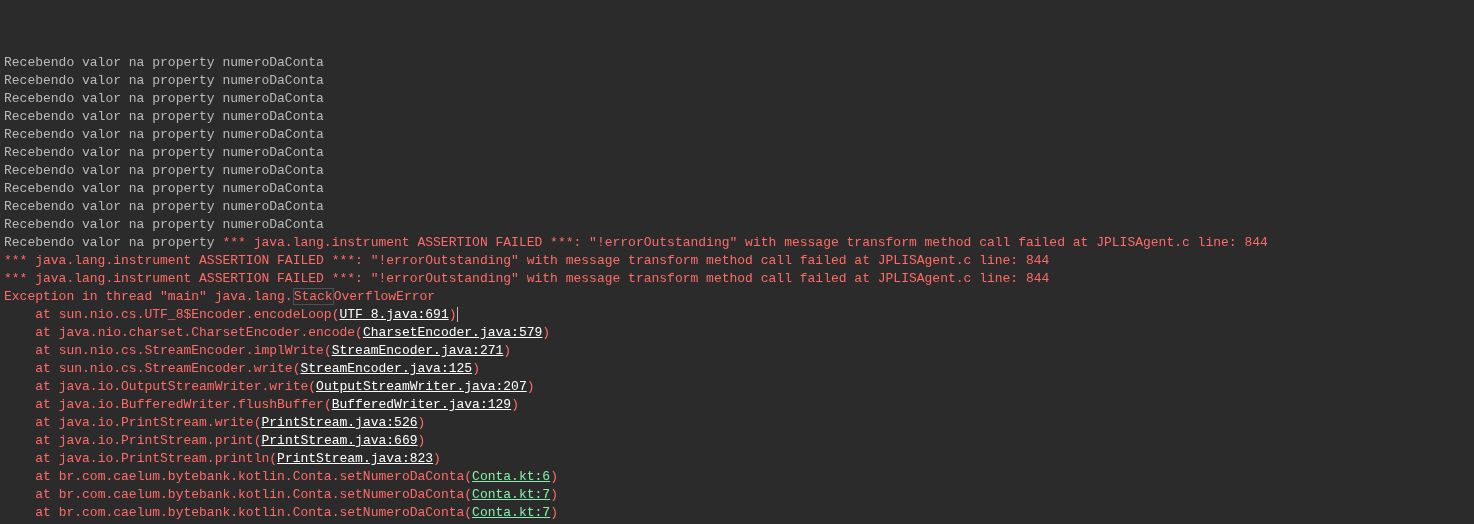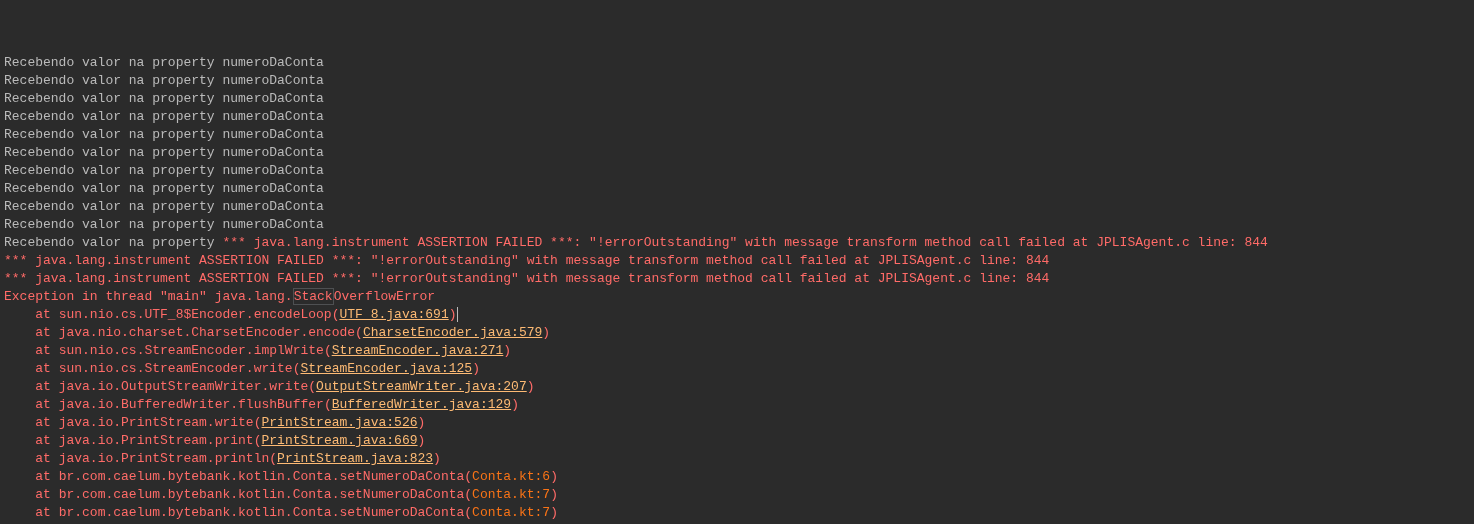--- a/index.html
+++ b/index.html
@@ -21,7 +21,7 @@
   }
   .white { color: #bababa; }
   .red { color: #ff6b68; }
-  .underline { text-decoration: underline; color: #fdba74; }
+  .underline { text-decoration: underline; color: #ffffff; }
   .link { color: #f97316; }
   .highlight-box {
     border: 1px solid #4e5052;

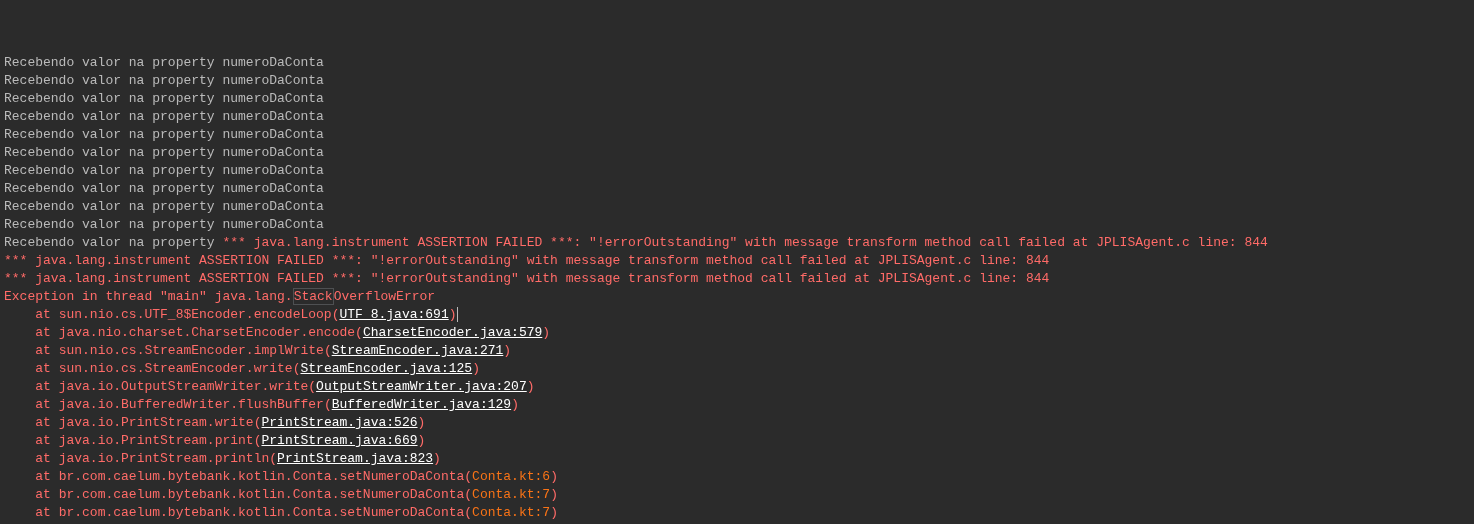--- a/index.html
+++ b/index.html
@@ -22,7 +22,7 @@
   .white { color: #bababa; }
   .red { color: #ff6b68; }
   .underline { text-decoration: underline; color: #ffffff; }
-  .link { color: #f97316; }
+  .link { text-decoration: underline; color: #86efac; }
   .highlight-box {
     border: 1px solid #4e5052;
     padding: 0 0px;

